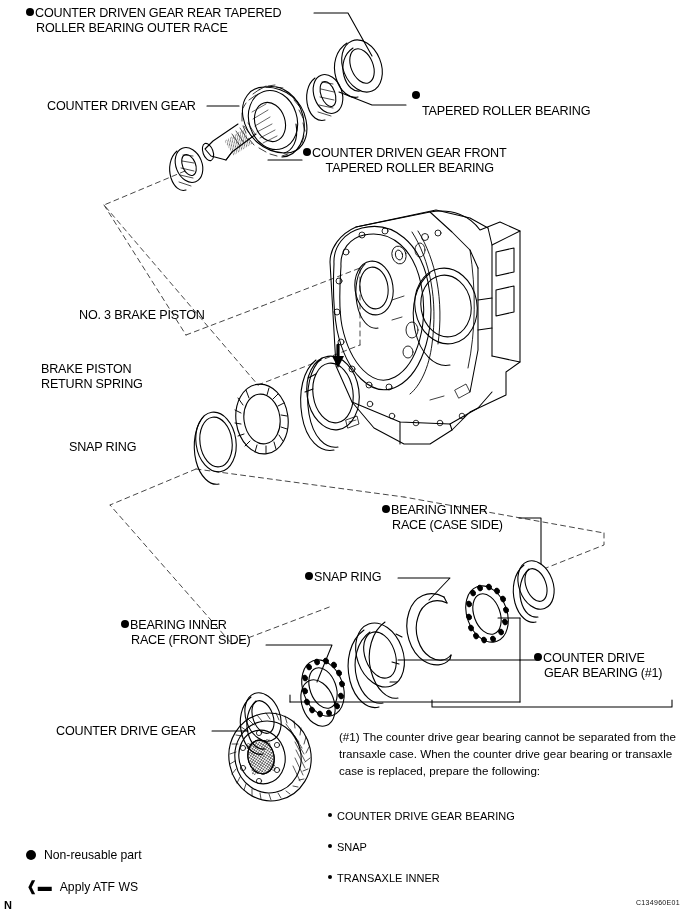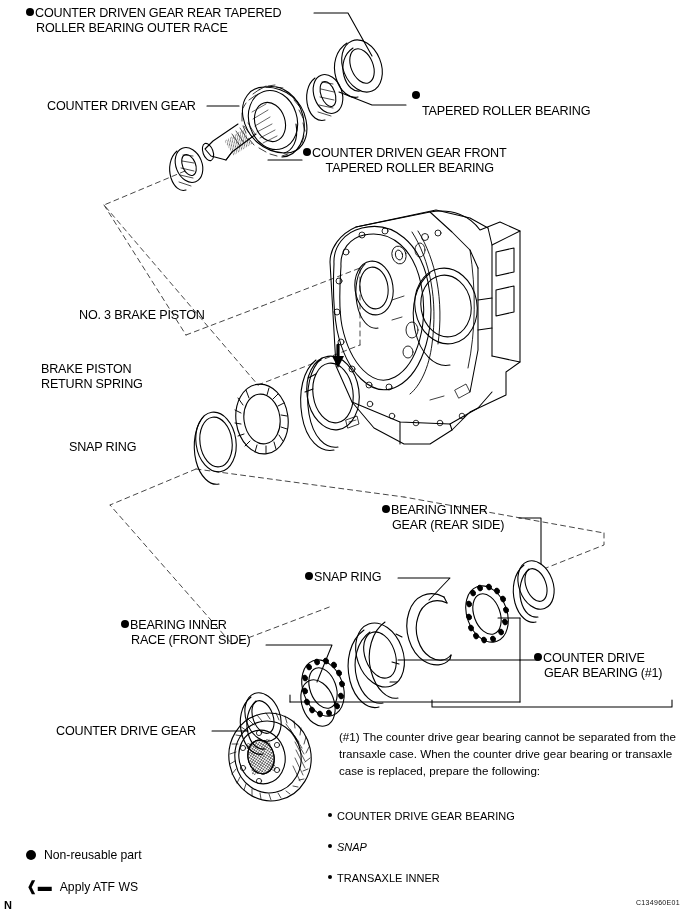--- a/index.html
+++ b/index.html
@@ -439,7 +439,7 @@
 
   <div class="lbl caps" style="left:382px;top:503px;">
     <span class="ln"><span class="bullet-dot"></span><span>BEARING INNER</span></span>
-    <span class="ln" style="padding-left:10px;">GEAR (REAR SIDE)</span>
+    <span class="ln" style="padding-left:10px;">RACE (CASE SIDE)</span>
   </div>
 
   <div class="lbl caps" style="left:305px;top:570px;">

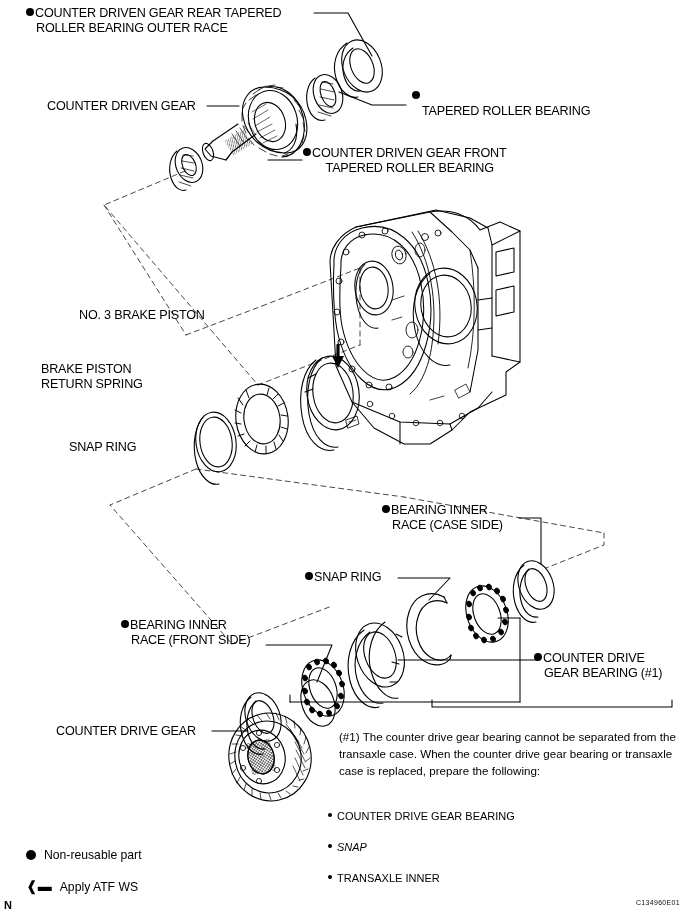--- a/index.html
+++ b/index.html
@@ -465,7 +465,7 @@
   <div class="listitem" style="left:328px;top:810px;">
     <span class="sq"></span><span>COUNTER DRIVE GEAR BEARING</span>
   </div>
-  <div class="listitem" style="left:328px;top:841px;font-style:italic;">
+  <div class="listitem" style="left:328px;top:841px;">
     <span class="sq"></span><span>SNAP</span>
   </div>
   <div class="listitem" style="left:328px;top:872px;">

